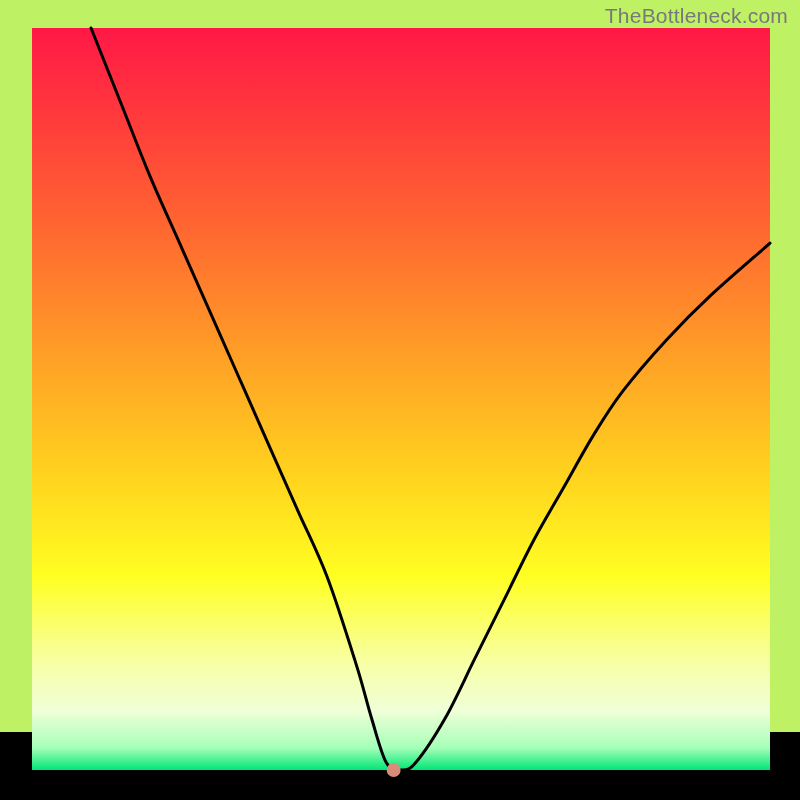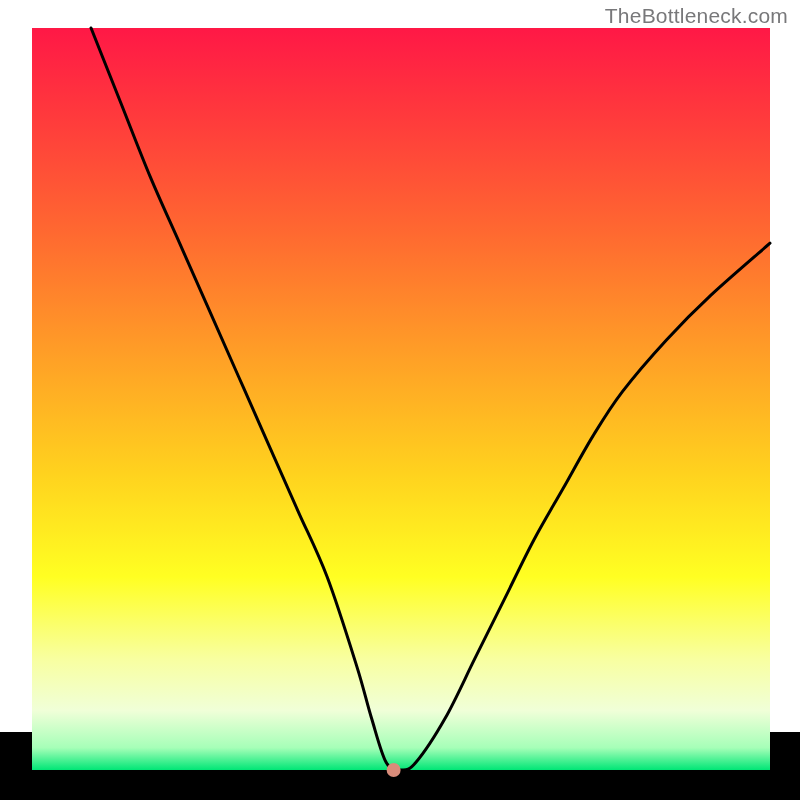--- a/index.html
+++ b/index.html
@@ -14,7 +14,7 @@
     position: relative;
     width: 800px;
     height: 732px;
-    background: #ffffff;
+    background: #bef264;
   }
   .watermark {
     position: absolute;

